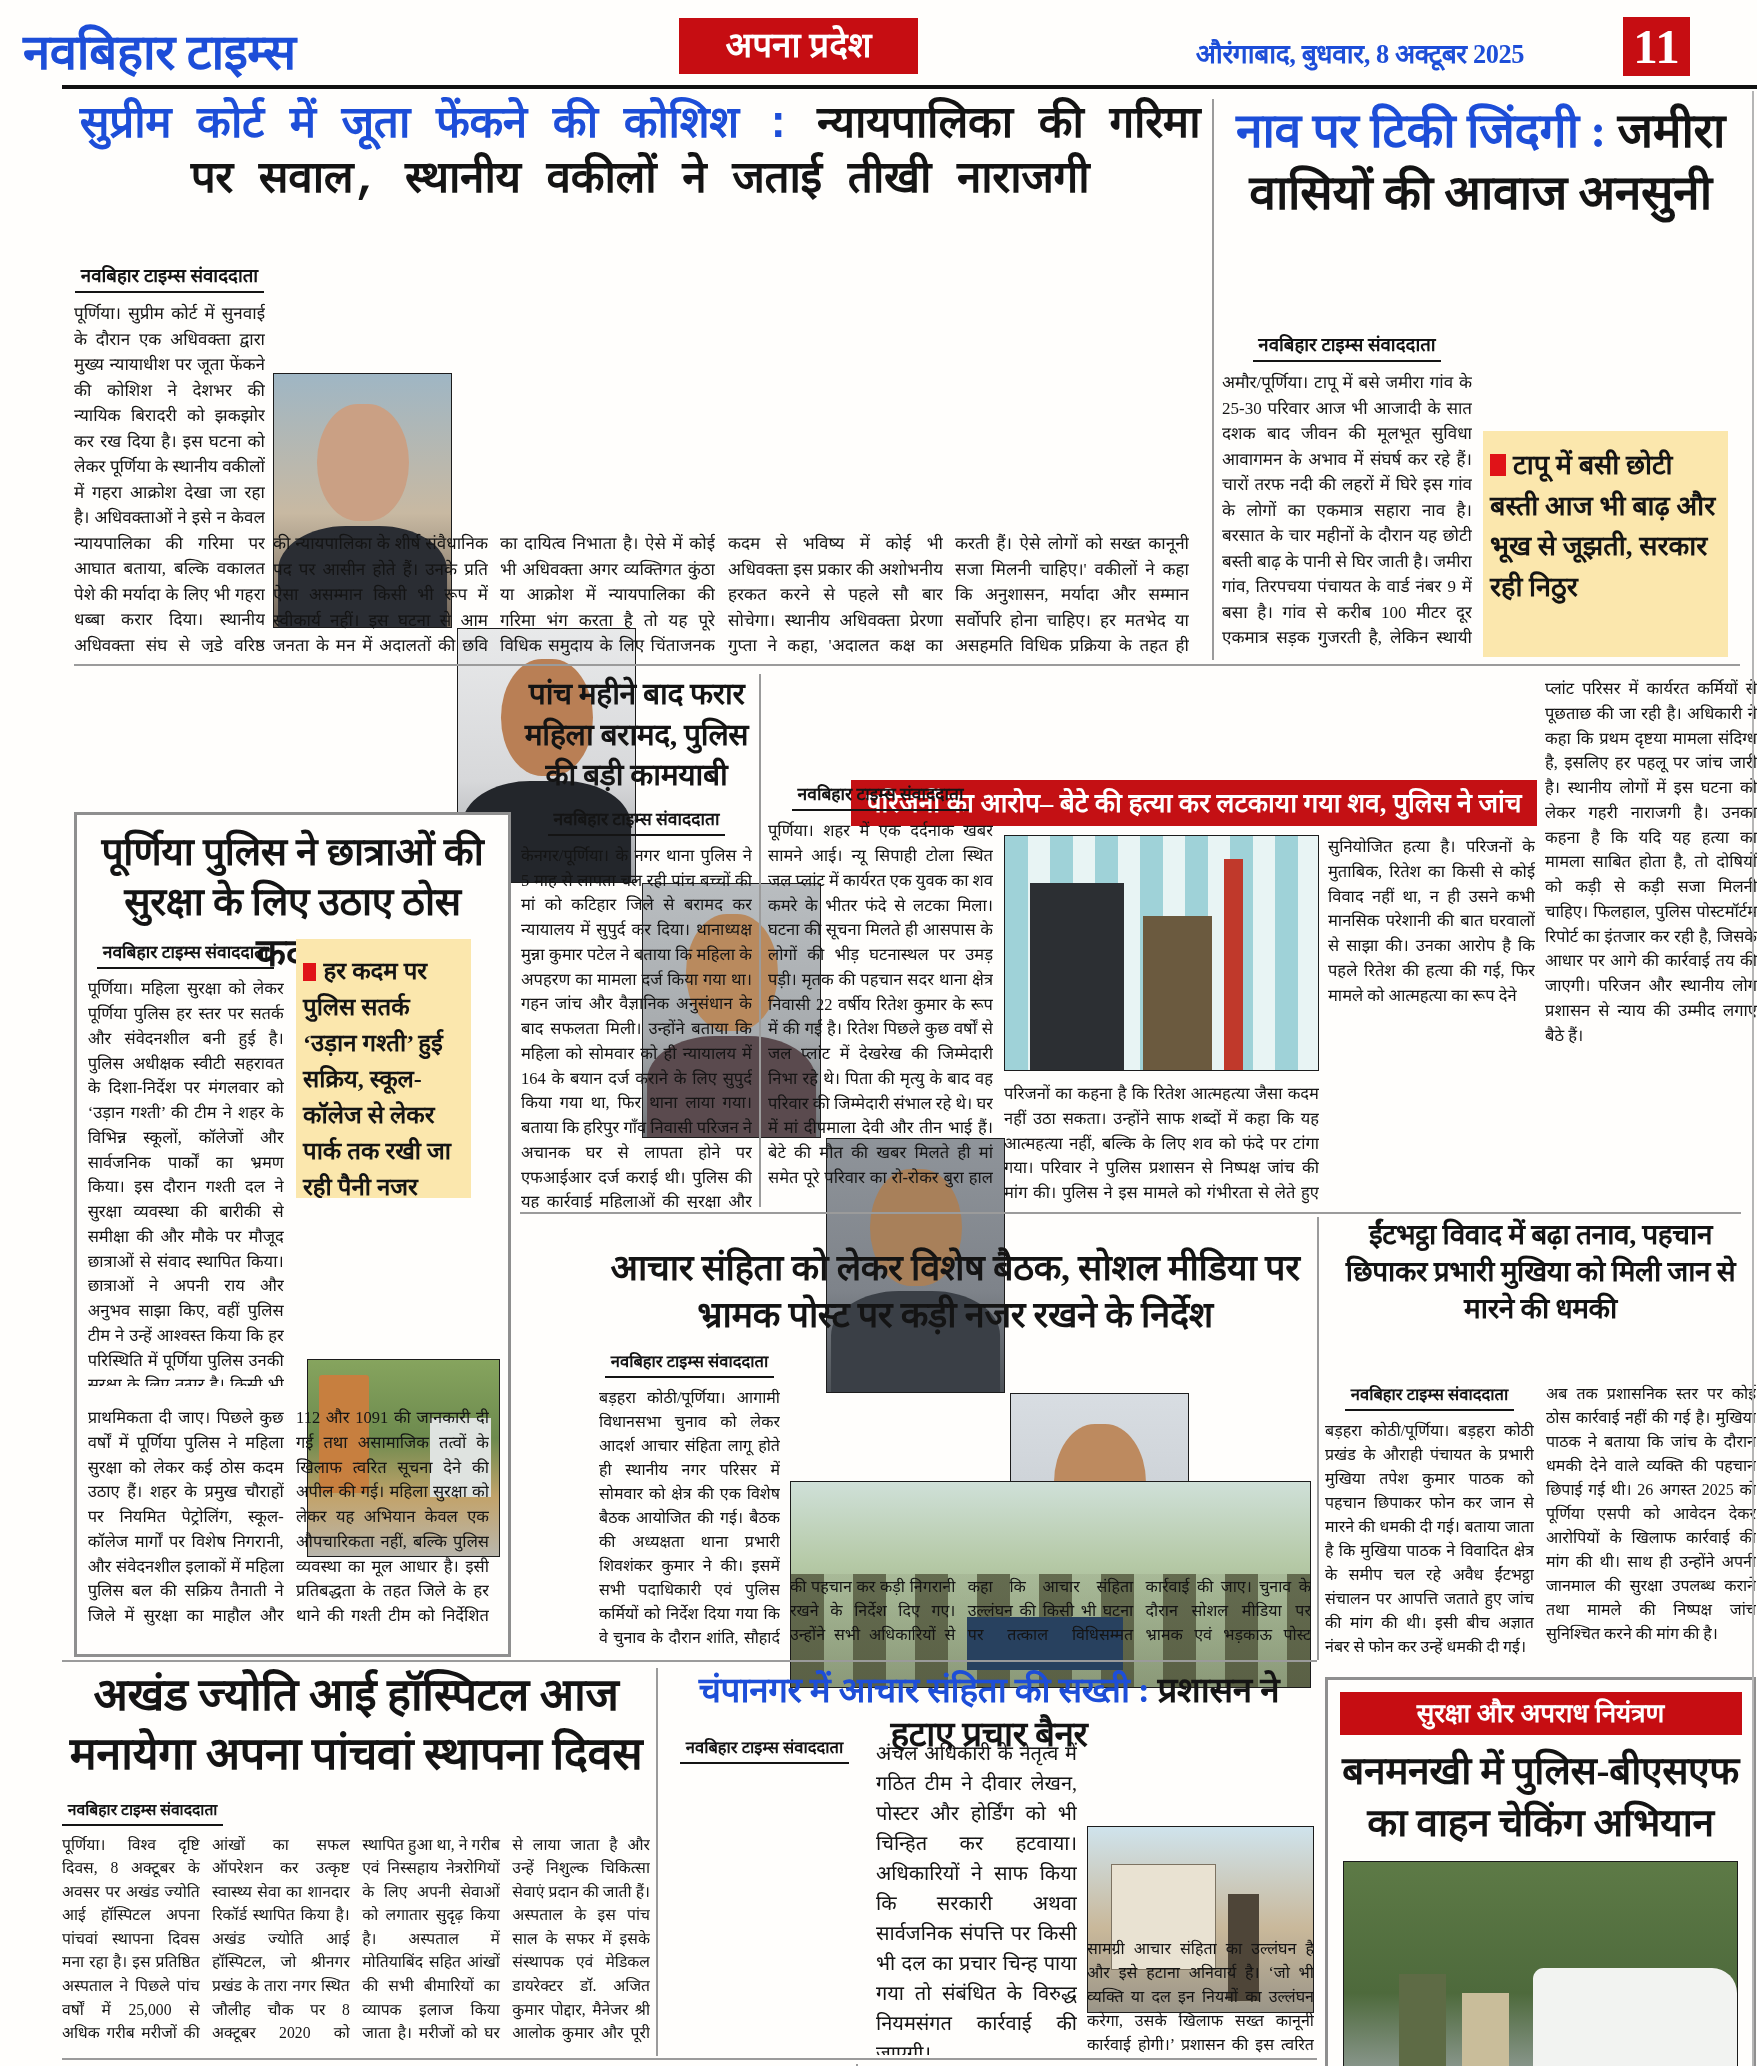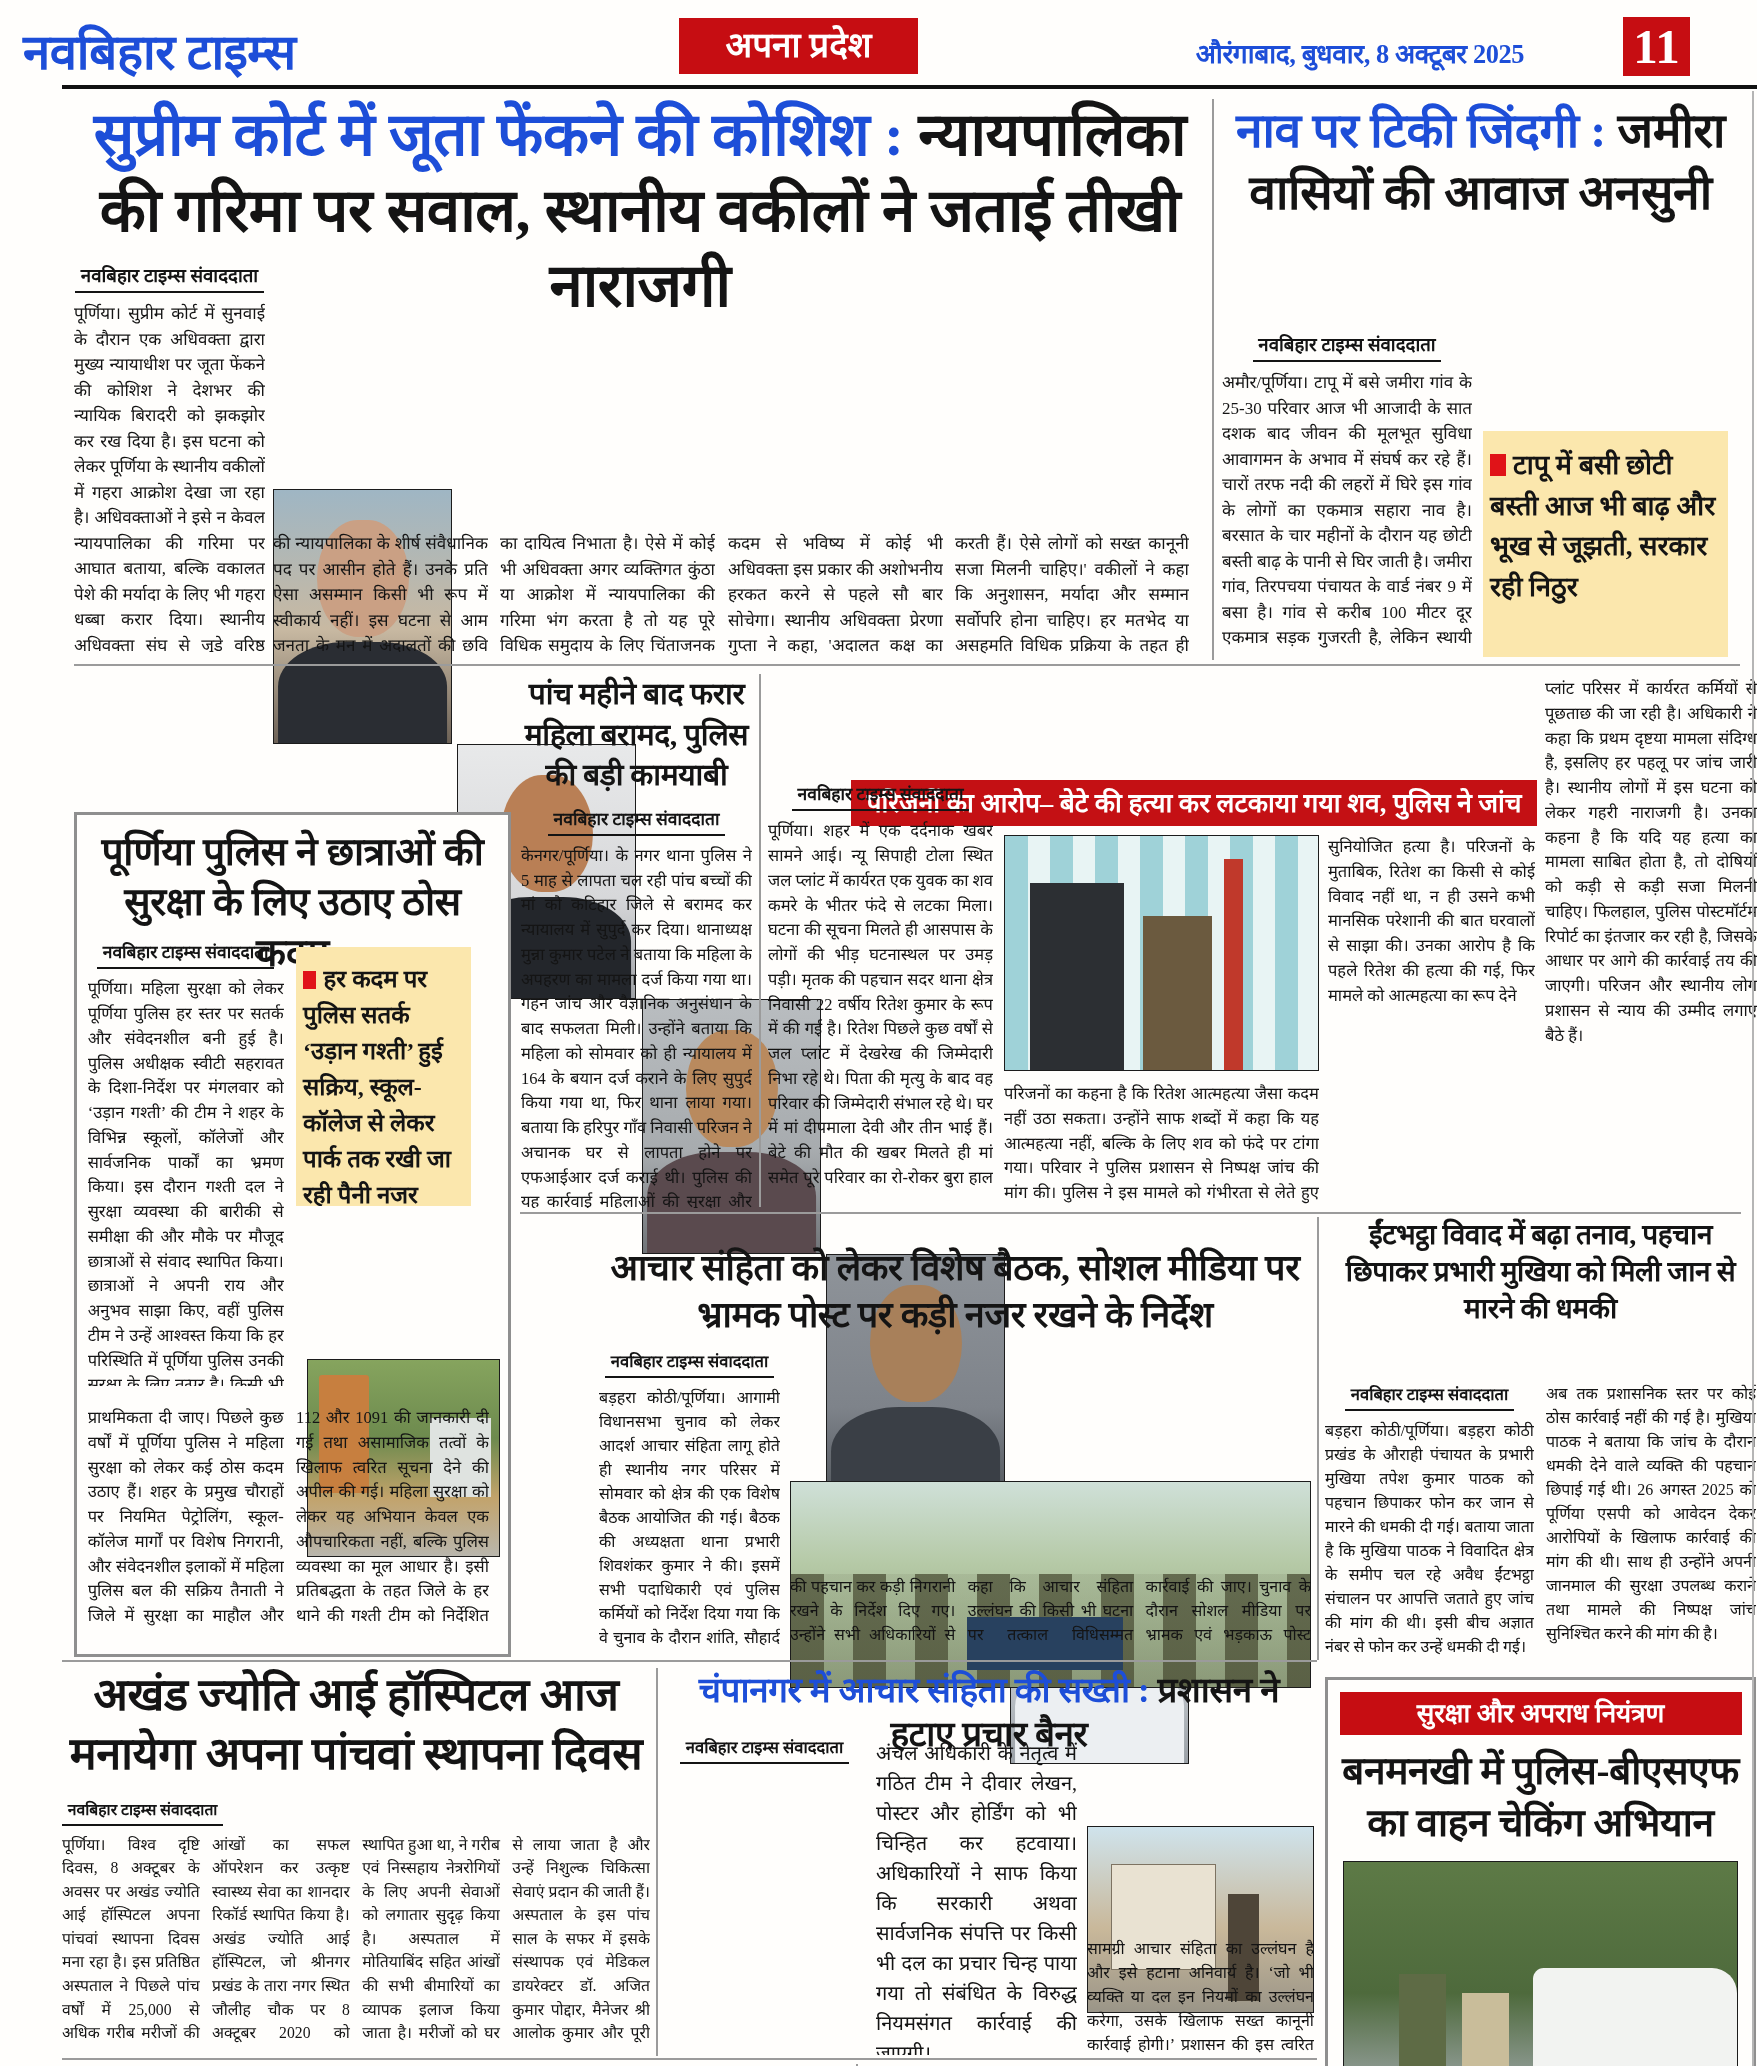--- a/index.html
+++ b/index.html
@@ -49,7 +49,7 @@
   <div class="abs" style="left:62px;top:85px;width:1695px;height:4.1px;background:#111;"></div>
 
   <div class="abs" style="left:74px;top:98px;width:1132px;height:562px;">
-    <div class="hl center" style="font-size:60px;">
+    <div class="hl center" style="font-size:44px;font-family:Liberation Mono, monospace;">
       <span class="red">सुप्रीम कोर्ट में जूता फेंकने की कोशिश : </span><span>न्यायपालिका की गरिमा पर सवाल, स्थानीय वकीलों ने जताई तीखी नाराजगी</span>
     </div>
     <div class="abs" style="left:0;top:164px;width:191px;height:397px;">

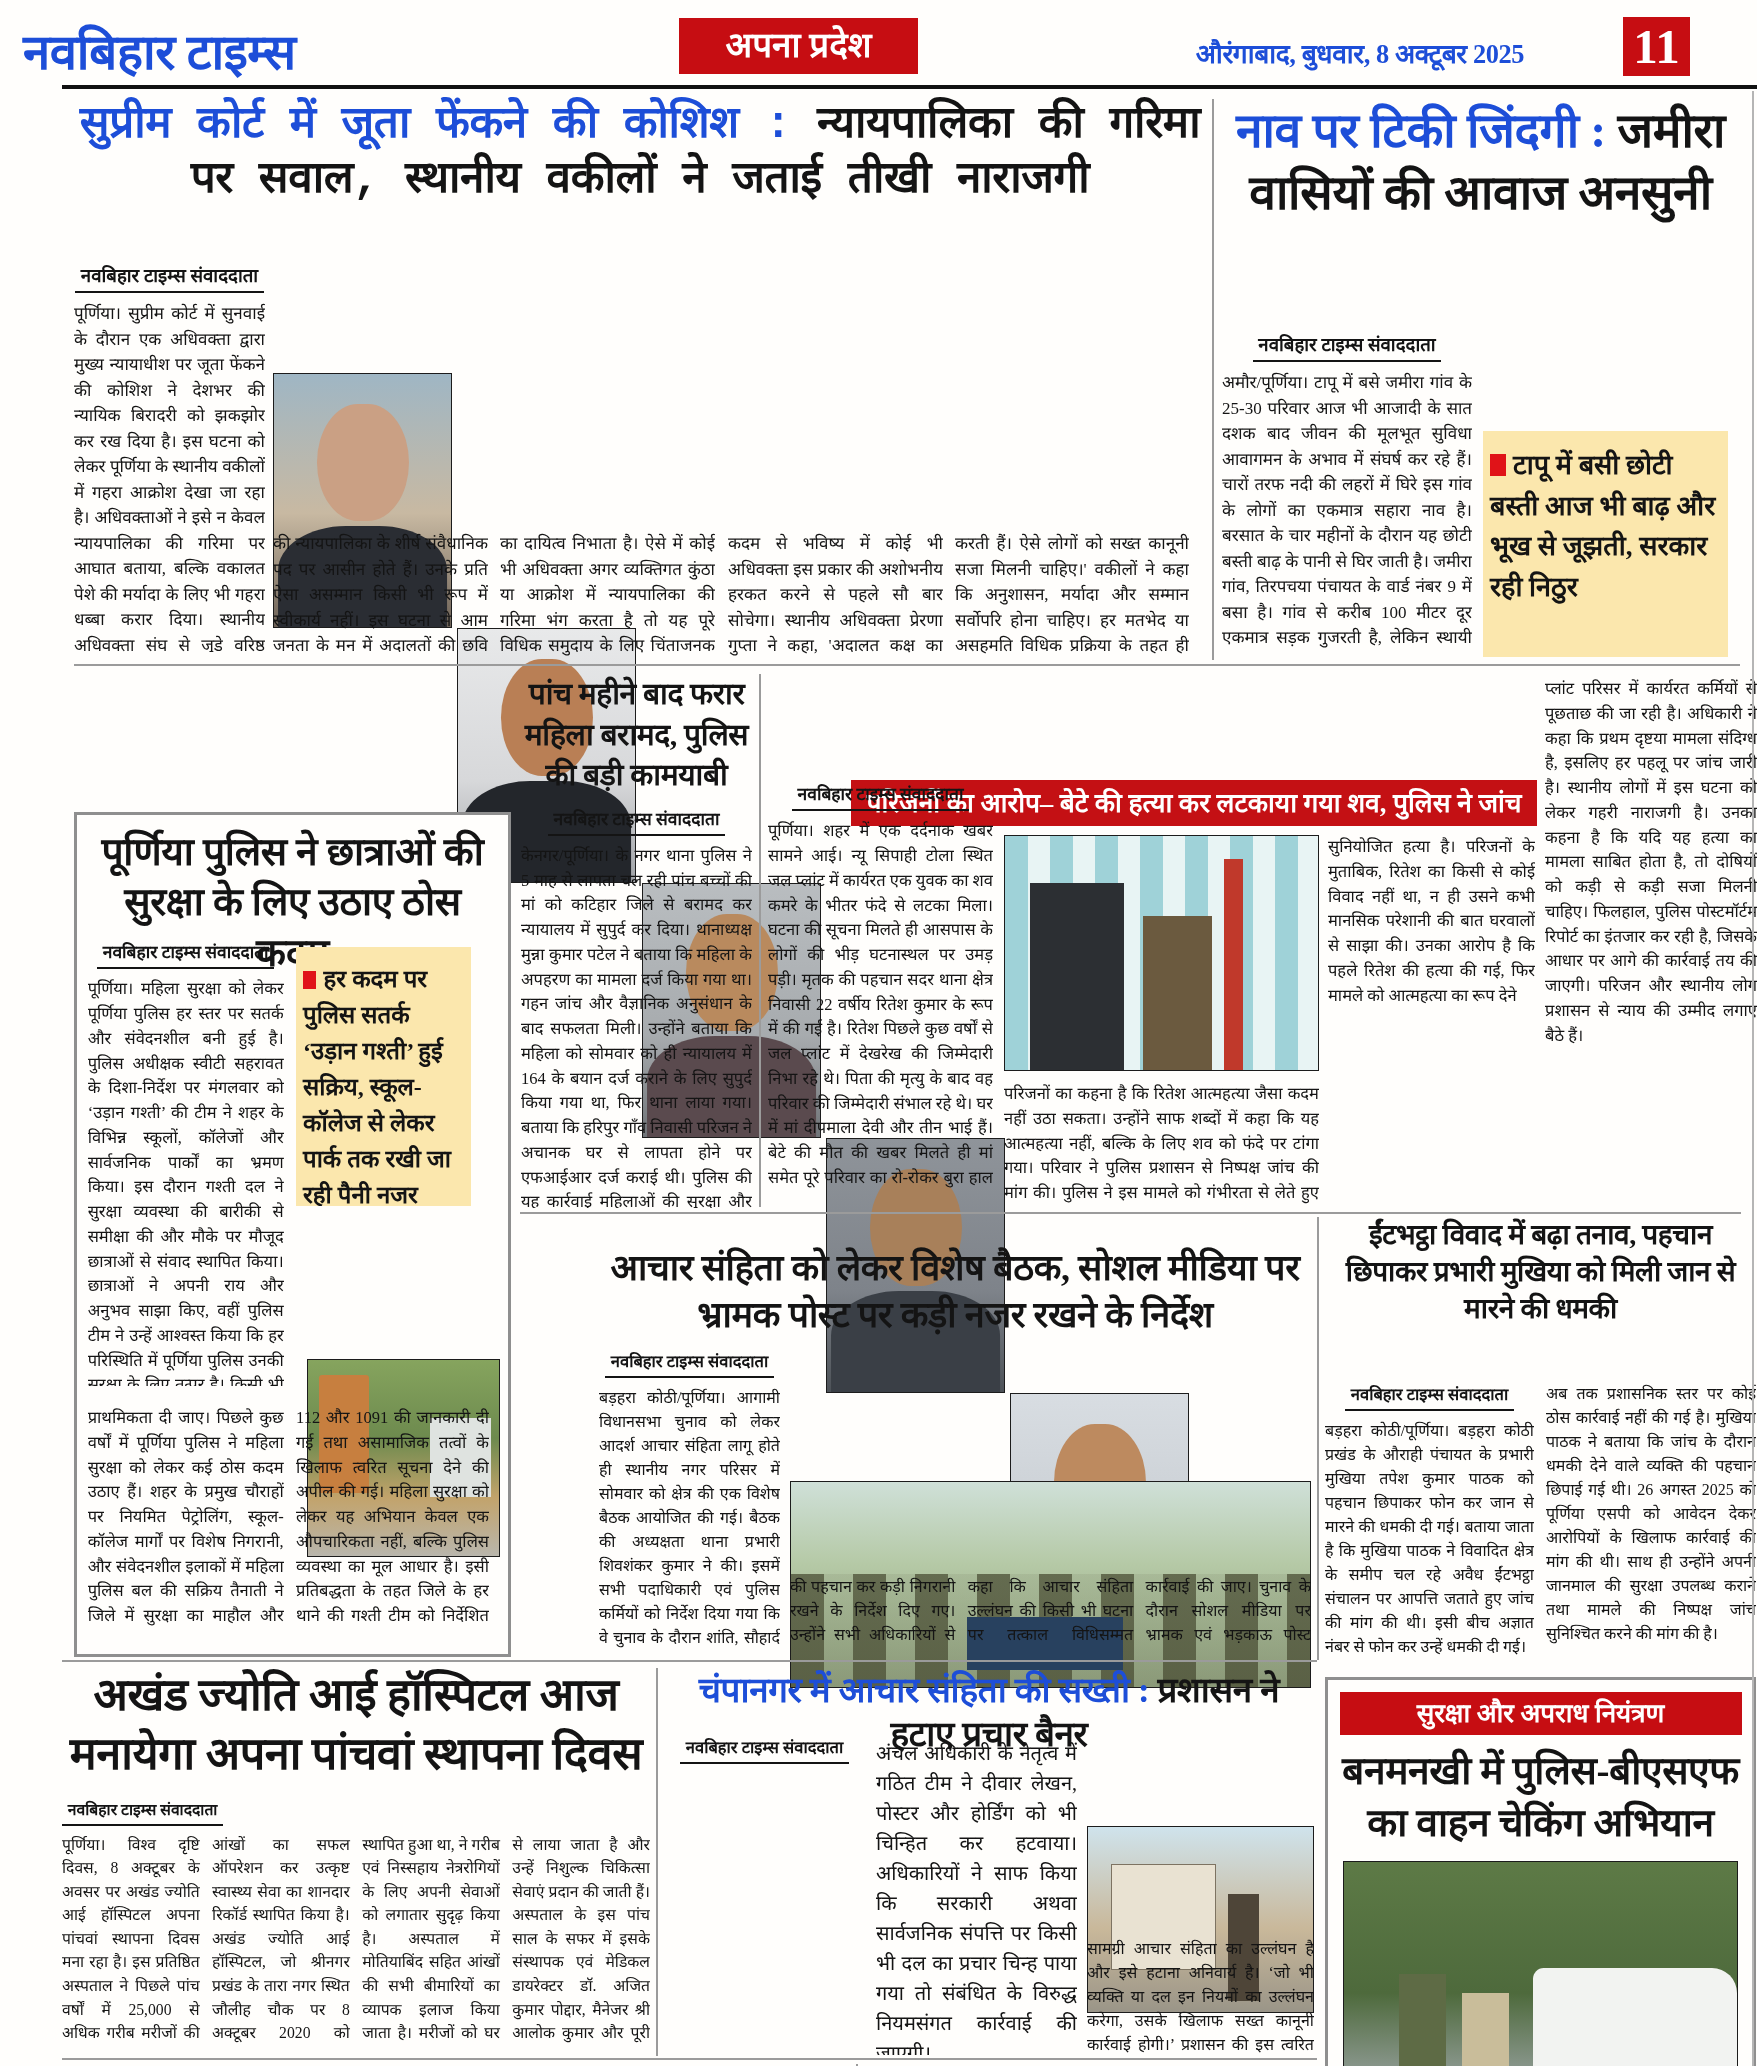--- a/index.html
+++ b/index.html
@@ -105,7 +105,7 @@
       <span class="byline" style="font-size:17.4px;">नवबिहार टाइम्स संवाददाता</span>
       <div class="body-text" style="height:409px;font-size:16.5px;">पूर्णिया। महिला सुरक्षा को लेकर पूर्णिया पुलिस हर स्तर पर सतर्क और संवेदनशील बनी हुई है। पुलिस अधीक्षक स्वीटी सहरावत के दिशा-निर्देश पर मंगलवार को ‘उड़ान गश्ती’ की टीम ने शहर के विभिन्न स्कूलों, कॉलेजों और सार्वजनिक पार्कों का भ्रमण किया। इस दौरान गश्ती दल ने सुरक्षा व्यवस्था की बारीकी से समीक्षा की और मौके पर मौजूद छात्राओं से संवाद स्थापित किया। छात्राओं ने अपनी राय और अनुभव साझा किए, वहीं पुलिस टीम ने उन्हें आश्वस्त किया कि हर परिस्थिति में पूर्णिया पुलिस उनकी सुरक्षा के लिए तत्पर है। किसी भी प्रकार की असुविधा या छेड़छाड़ की स्थिति में तत्काल कार्रवाई की जाएगी। ‘उड़ान गश्ती’ की टीमें विशेष रूप से उन स्थानों पर नजर बनाए हुए हैं जहां छात्राओं की आवाजाही अधिक रहती है।</div>
     </div>
-    <div class="abs infobox" style="left:219px;top:132px;width:161px;height:231px;font-size:24px;">
+    <div class="abs infobox" style="left:219px;top:124px;width:161px;height:231px;font-size:24px;">
       <span class="bullet" style="width:13.2px;height:18px;"></span><span>हर कदम पर पुलिस सतर्क ‘उड़ान गश्ती’ हुई सक्रिय, स्कूल-कॉलेज से लेकर पार्क तक रखी जा रही पैनी नजर</span>
     </div>
     <div class="abs photo" style="left:219px;top:380px;width:193px;height:198px;background:linear-gradient(180deg,#86a45e 0%,#6d8a4e 40%,#c2a36b 70%,#b9b6ac 100%);">

